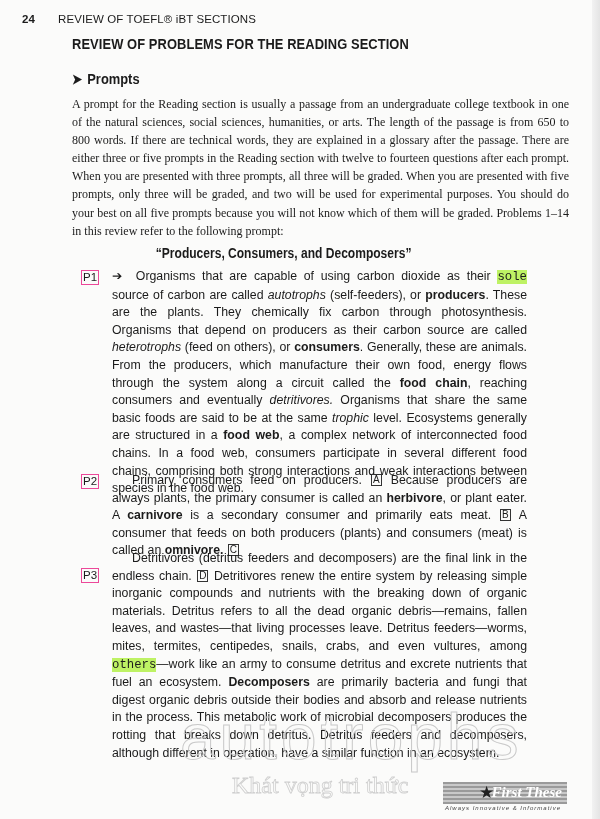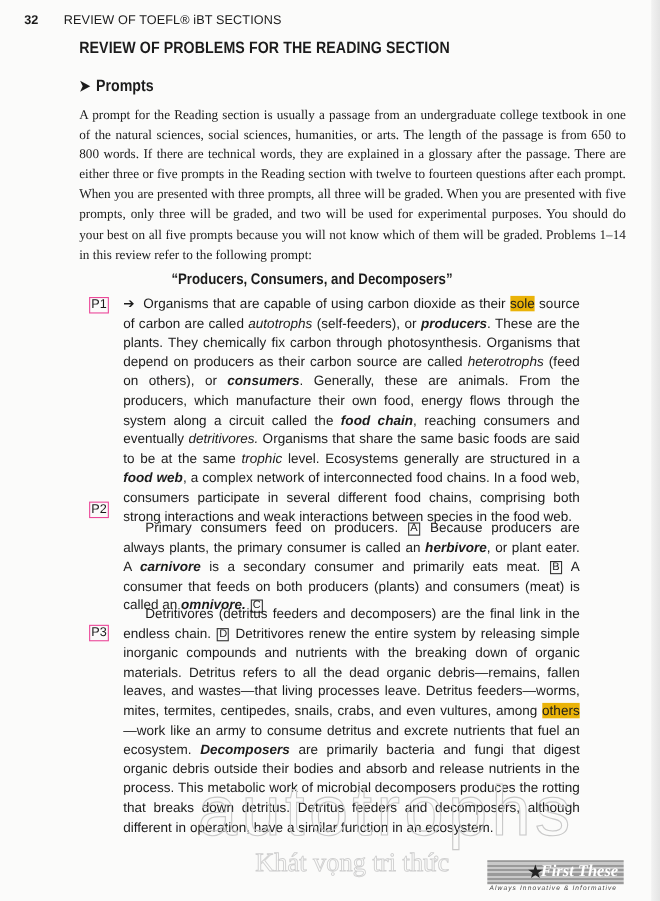--- a/index.html
+++ b/index.html
@@ -49,7 +49,7 @@
 <div class="edge"></div>
 
 <div class="running-head">
-  <span class="pg">32</span><span>REVIEW OF TOEFL® iBT SECTIONS</span>
+  <span class="pg">24</span><span>REVIEW OF TOEFL® iBT SECTIONS</span>
 </div>
 
 <div class="title">REVIEW OF PROBLEMS FOR THE READING SECTION</div>

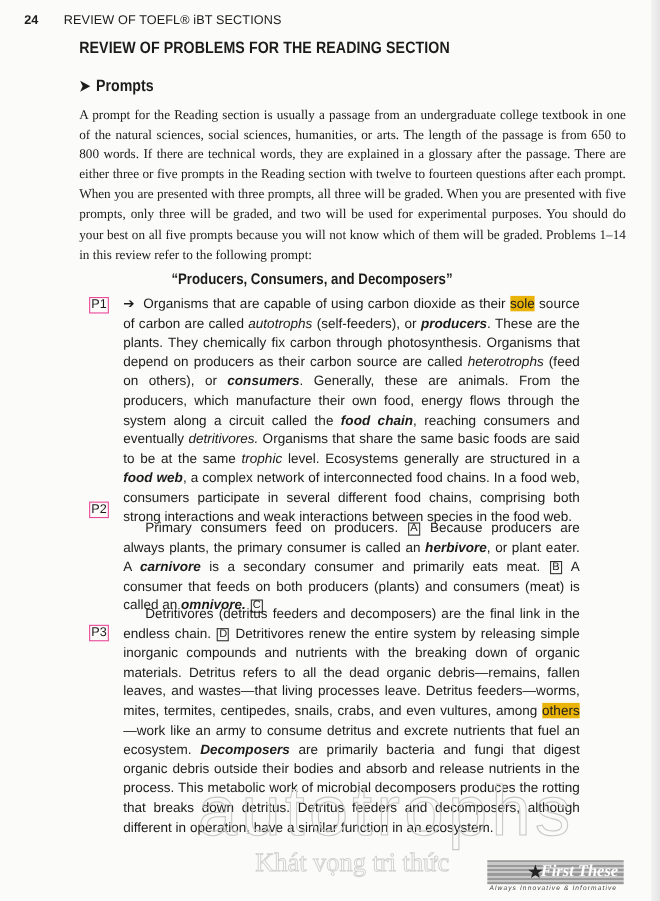--- a/index.html
+++ b/index.html
@@ -28,7 +28,7 @@
     .marker { position: absolute; left: 81px; font-size: 11.5px; border: 1px solid #ec4899;
       padding: 0 1px; line-height: 13px; }
     .indent { display: inline-block; width: 20px; }
-    .hl { background: #eab308; }
+    .hl { background: #bef264; font-family: Liberation Mono, monospace; }
     .box { display: inline-block; border: 1px solid #333; font-size: 10px; line-height: 10px;
       width: 9px; text-align: center; padding: 0 0; margin: 0 1px; vertical-align: 1px; }
     b { font-weight: bold; font-style: italic; }

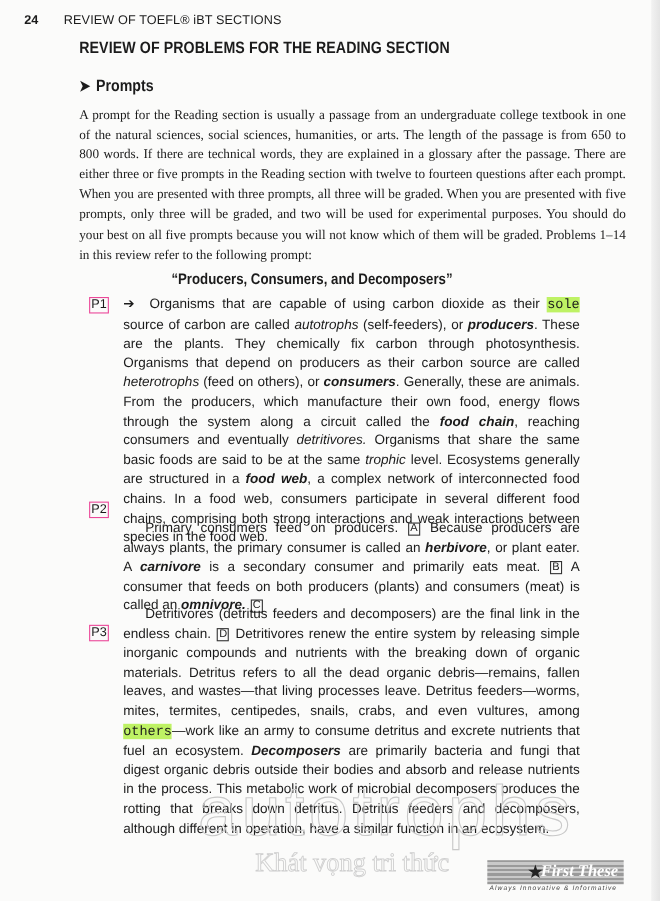--- a/index.html
+++ b/index.html
@@ -31,7 +31,7 @@
     .hl { background: #bef264; font-family: Liberation Mono, monospace; }
     .box { display: inline-block; border: 1px solid #333; font-size: 10px; line-height: 10px;
       width: 9px; text-align: center; padding: 0 0; margin: 0 1px; vertical-align: 1px; }
-    b { font-weight: bold; font-style: italic; }
+    b { font-weight: bold; }
     .watermark { position: absolute; top: 700px; left: 180px; font-size: 64px; color: rgba(255,255,255,0.0);
       -webkit-text-stroke: 1px #c9c9c9; letter-spacing: 4px; font-family: "Liberation Sans", sans-serif; }
     .watermark-sub { position: absolute; top: 760px; left: 232px; font-size: 24px; color: transparent;

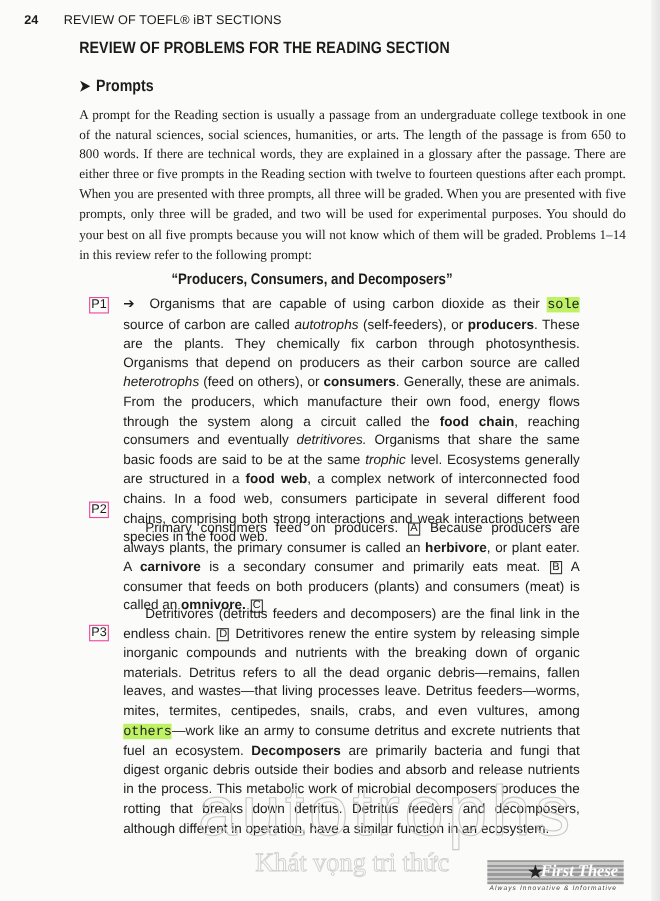--- a/index.html
+++ b/index.html
@@ -67,7 +67,7 @@
 <span class="marker" style="top:270px">P1</span>
 <div class="para" style="top:268px"><span>➔</span>&nbsp; <span>Organisms that are capable of using carbon dioxide as their </span><span class="hl">sole</span><span> source of carbon are called </span><i>autotrophs</i><span> (self-feeders), or </span><b>producers</b><span>. These are the plants. They chemically fix carbon through photosynthesis. Organisms that depend on producers as their carbon source are called </span><i>heterotrophs</i><span> (feed on others), or </span><b>consumers</b><span>. Generally, these are animals. From the producers, which manufacture their own food, energy flows through the system along a circuit called the </span><b>food chain</b><span>, reaching consumers and eventually </span><i>detritivores.</i><span> Organisms that share the same basic foods are said to be at the same </span><i>trophic</i><span> level. Ecosystems generally are structured in a </span><b>food web</b><span>, a complex network of interconnected food chains. In a food web, consumers participate in several different food chains, comprising both strong interactions and weak interactions between species in the food web.</span></div>
 
-<span class="marker" style="top:456px">P2</span>
+<span class="marker" style="top:474px">P2</span>
 <div class="para" style="top:472px"><span class="indent"></span><span>Primary consumers feed on producers. </span><span class="box">A</span><span> Because producers are always plants, the primary consumer is called an </span><b>herbivore</b><span>, or plant eater. A </span><b>carnivore</b><span> is a secondary consumer and primarily eats meat. </span><span class="box">B</span><span> A consumer that feeds on both producers (plants) and consumers (meat) is called an </span><b>omnivore.</b> <span class="box">C</span></div>
 
 <span class="marker" style="top:568px">P3</span>

